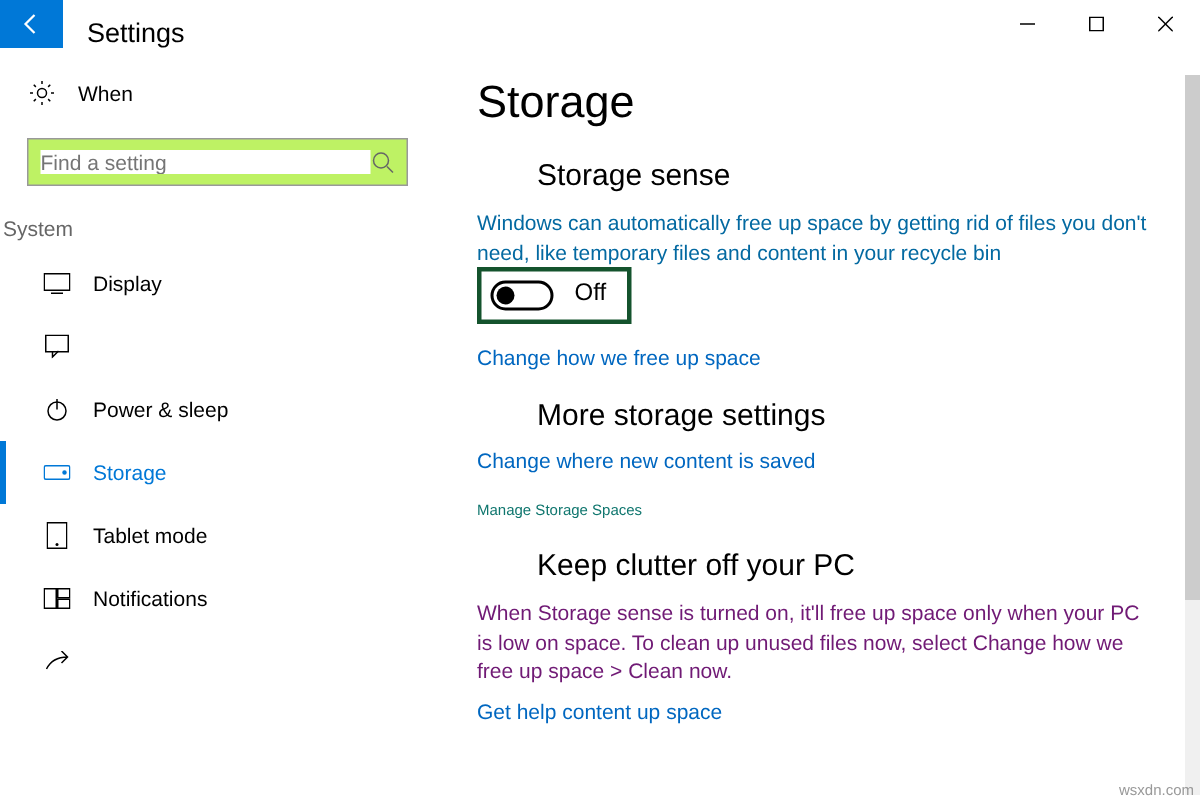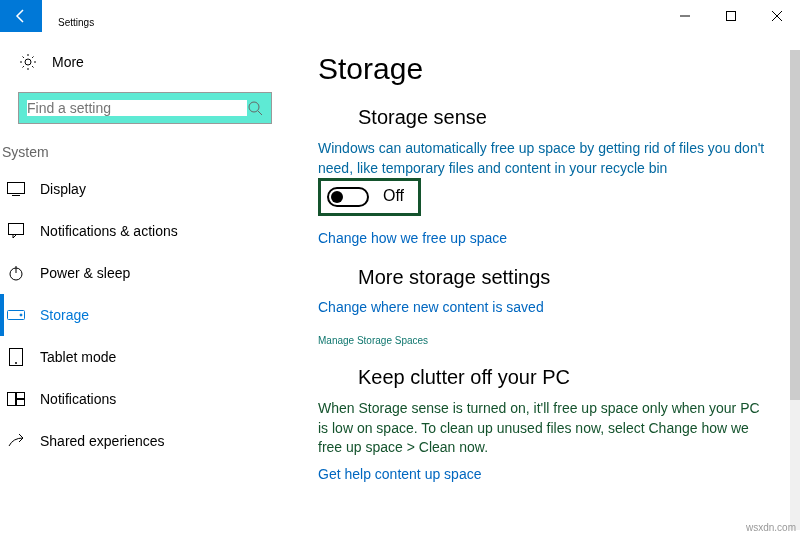--- a/index.html
+++ b/index.html
@@ -6,7 +6,7 @@
 body { width: 800px; height: 535px; background: #fff; overflow: hidden; position: relative; }
 .titlebar { height: 32px; display: flex; align-items: center; background: #fff; }
 .back-btn { width: 42px; height: 32px; background: #0078d7; display: flex; align-items: center; justify-content: center; color: #fff; }
-.title { margin-left: 16px; font-size: 10px; color: #000; margin-top: 12px; }
+.title { margin-left: 16px; font-size: 18px; color: #000; margin-top: 12px; }
 .win-controls { margin-left: auto; display: flex; }
 .win-ctrl { width: 46px; height: 32px; display: flex; align-items: center; justify-content: center; font-size: 11px; color: #000; }
 .content { display: flex; height: calc(100% - 32px); }

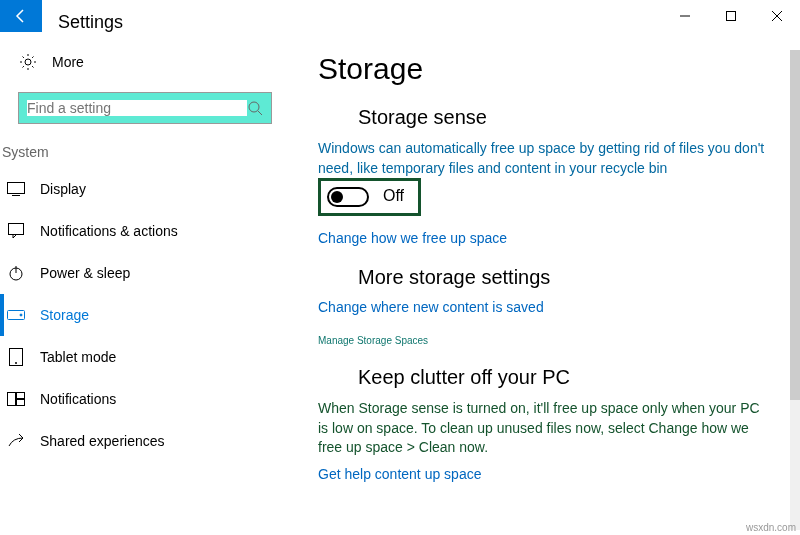--- a/index.html
+++ b/index.html
@@ -72,7 +72,7 @@
             <path d="M9 1v2M9 15v2M1 9h2M15 9h2M3.5 3.5l1.4 1.4M13.1 13.1l1.4 1.4M3.5 14.5l1.4-1.4M13.1 4.9l1.4-1.4" stroke="#000"></path>
           </svg>
         </span>
-      <span>More</span>
+      <span>When</span>
     </div>
     <div class="search-box">
       <input placeholder="Find a setting" style="">

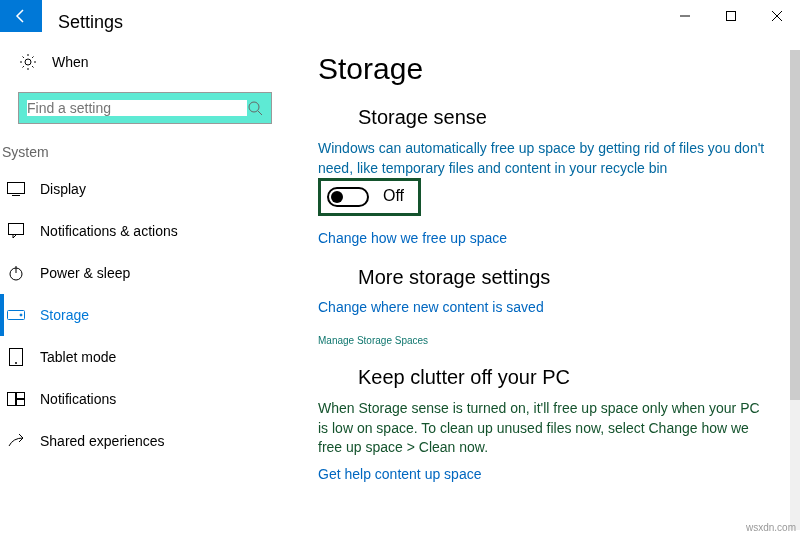--- a/index.html
+++ b/index.html
@@ -13,7 +13,7 @@
 .sidebar { width: 290px; padding: 10px 0; }
 .home-item { display: flex; align-items: center; padding: 10px 18px; font-size: 14px; }
 .home-item .icon, .nav-item .icon { width: 20px; height: 20px; margin-right: 14px; display: flex; align-items: center; justify-content: center; }
-.search-box { margin: 10px 18px 20px 18px; border: 1px solid #999; height: 32px; display: flex; align-items: center; padding: 0 8px; background: #5eead4; }
+.search-box { margin: 10px 18px 20px 18px; border: 1px solid #999; height: 32px; display: flex; align-items: center; padding: 0 8px; background: #bef264; }
 .search-box input { border: none; outline: none; flex: 1; font-size: 14px; color: #666; }
 .category { padding: 0 18px 8px 2px; font-size: 14px; color: #666; }
 .nav-item { display: flex; align-items: center; padding: 11px 2px; font-size: 14px; color: #000; border-left: 4px solid transparent; }

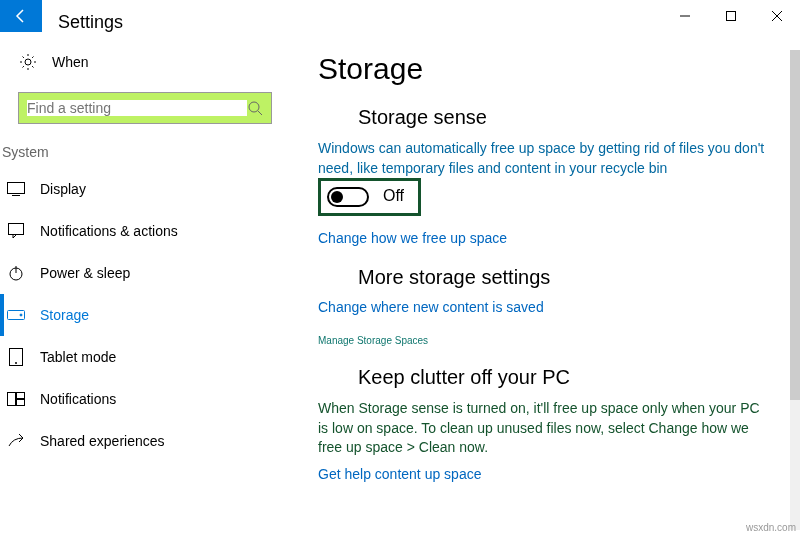--- a/index.html
+++ b/index.html
@@ -16,7 +16,7 @@
 .search-box { margin: 10px 18px 20px 18px; border: 1px solid #999; height: 32px; display: flex; align-items: center; padding: 0 8px; background: #bef264; }
 .search-box input { border: none; outline: none; flex: 1; font-size: 14px; color: #666; }
 .category { padding: 0 18px 8px 2px; font-size: 14px; color: #666; }
-.nav-item { display: flex; align-items: center; padding: 11px 2px; font-size: 14px; color: #000; border-left: 4px solid transparent; }
+.nav-item { display: flex; align-items: center; padding: 11px 24px; font-size: 14px; color: #000; border-left: 4px solid transparent; }
 .nav-item.active { color: #0078d7; border-left: 4px solid #0078d7; }
 .nav-item.active .icon svg { stroke: #0078d7; }
 .main { flex: 1; padding: 20px 28px; overflow-y: auto; }

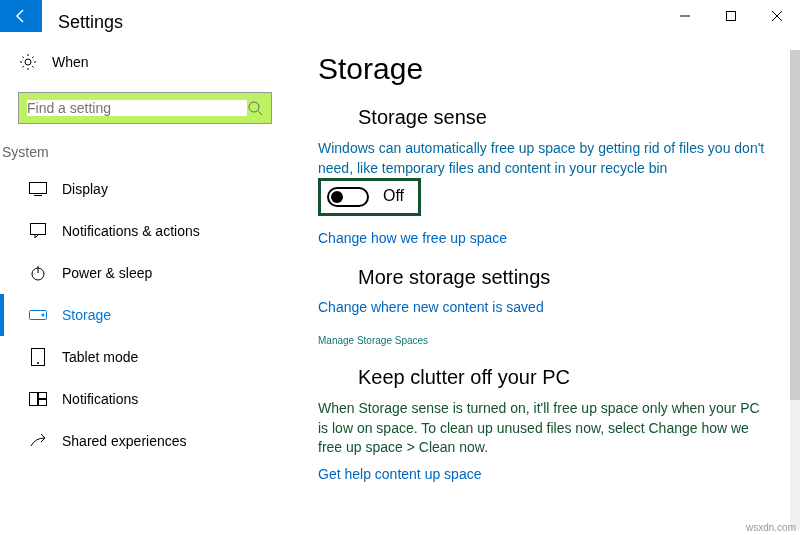--- a/index.html
+++ b/index.html
@@ -99,7 +99,6 @@
             <path d="M5 11 L5 15 L9 11" stroke="#000" fill="none"></path>
           </svg>
         </span>
-      <span>Notifications &amp; actions</span>
     </div>
     <div class="nav-item">
       <span class="icon">

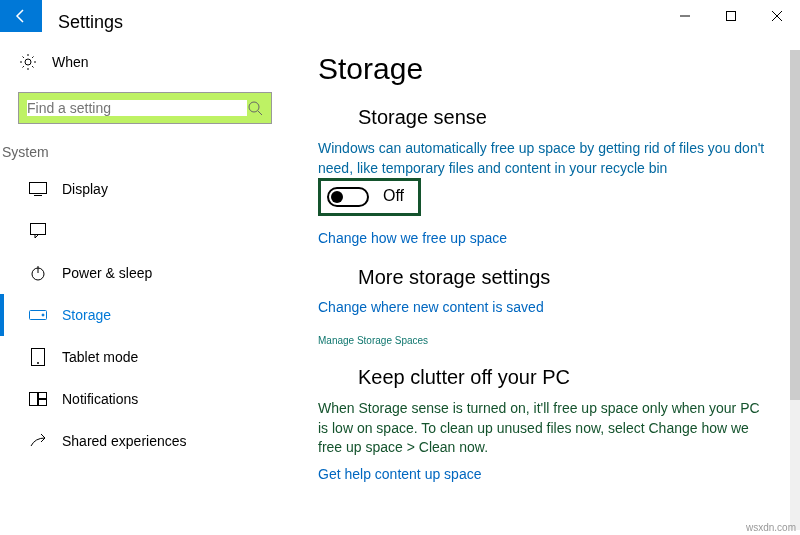--- a/index.html
+++ b/index.html
@@ -23,7 +23,7 @@
 h1 { font-size: 30px; font-weight: 300; margin-bottom: 20px; }
 h2 { font-size: 20px; font-weight: 400; margin-bottom: 10px; margin-top: 12px; margin-left: 40px; }
 .desc { font-size: 14px; color: #0369a1; line-height: 1.4; margin-bottom: 0; max-width: 460px; }
-.desc2 { font-size: 14px; color: #14532d; line-height: 1.4; margin-bottom: 8px; max-width: 460px; }
+.desc2 { font-size: 14px; color: #701a75; line-height: 1.4; margin-bottom: 8px; max-width: 460px; }
 .toggle-box { border: 3px solid #14532d; display: inline-flex; align-items: flex-start; padding: 6px 14px 6px 6px; margin-bottom: 14px; }
 .toggle { width: 42px; height: 20px; border: 2px solid #000; border-radius: 10px; position: relative; margin-right: 14px; background: #fff; }
 .knob { width: 12px; height: 12px; background: #000; border-radius: 50%; position: absolute; left: 2px; top: 2px; }

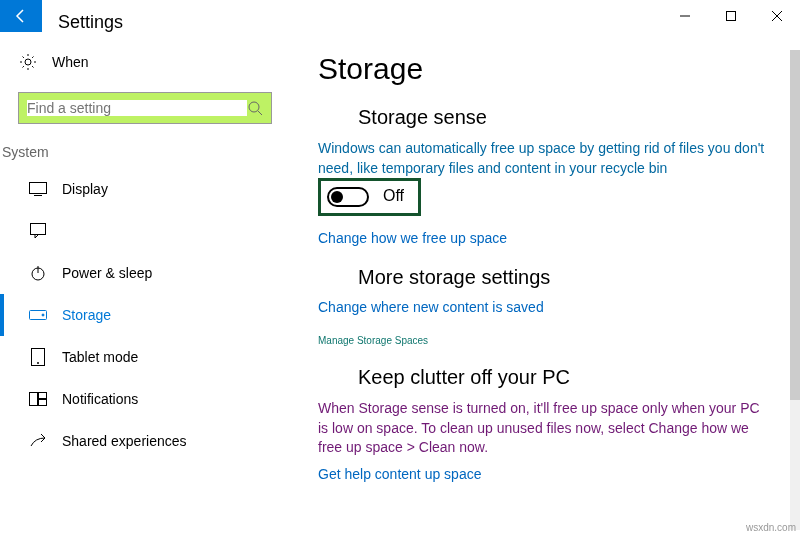--- a/index.html
+++ b/index.html
@@ -143,7 +143,6 @@
             <path d="M2 12 Q6 4 16 4 M12 0 L16 4 L12 8" stroke="#000" fill="none"></path>
           </svg>
         </span>
-      <span>Shared experiences</span>
     </div>
   </div>
 

